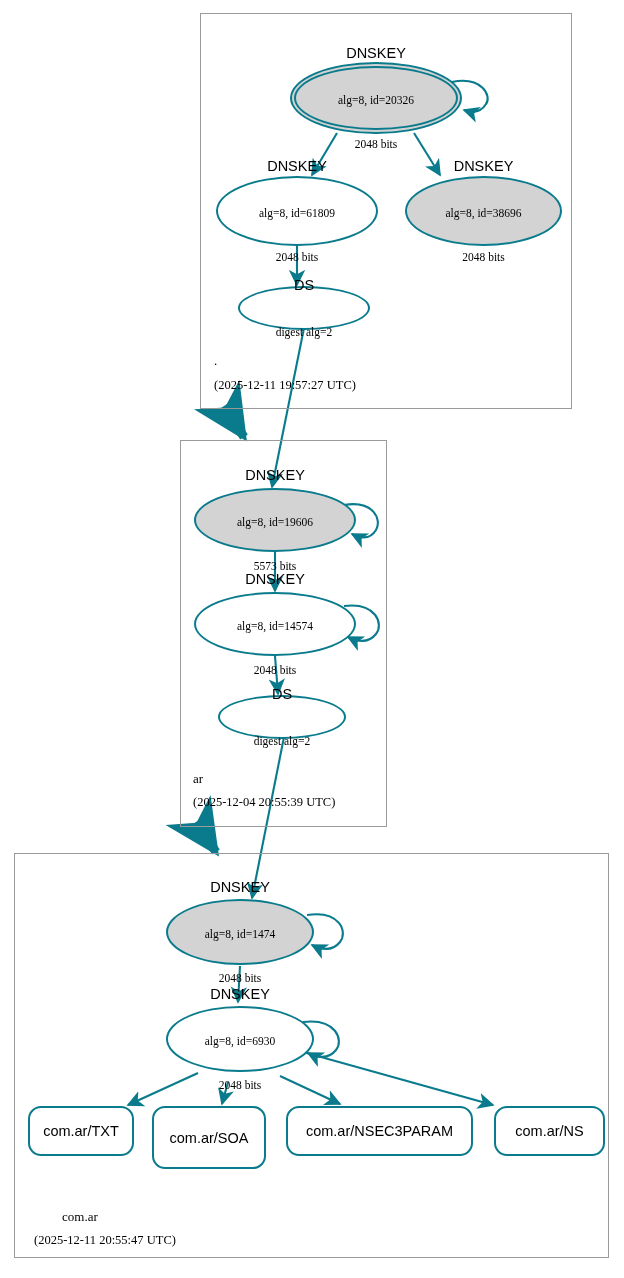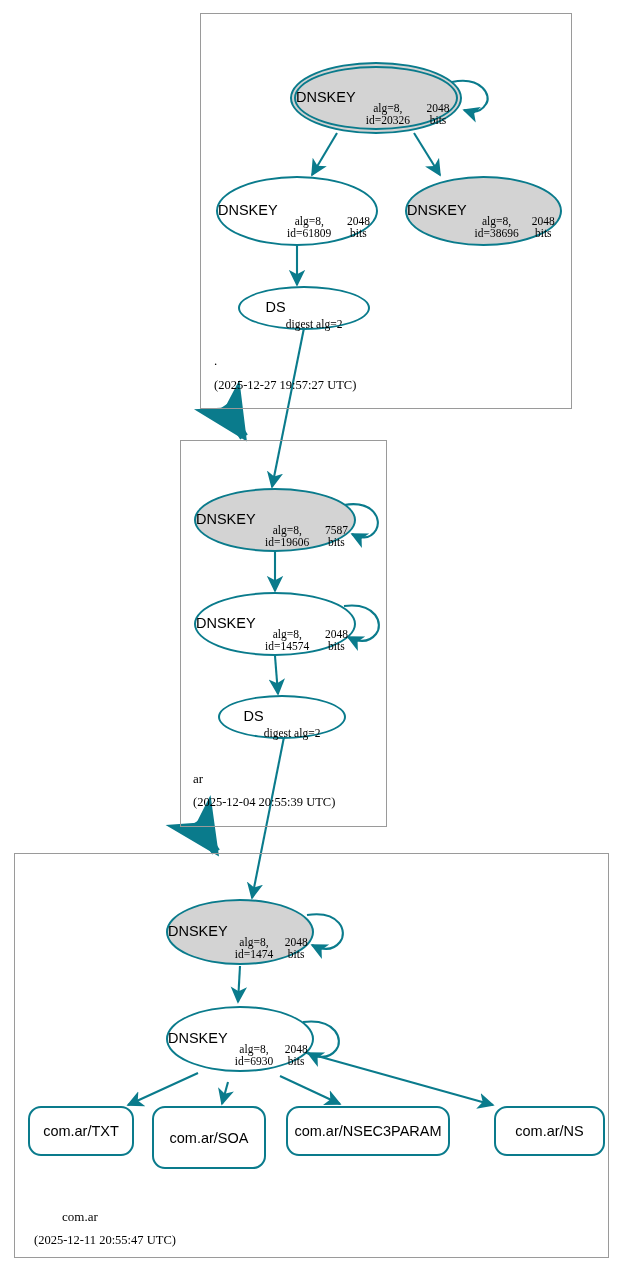--- a/index.html
+++ b/index.html
@@ -53,7 +53,7 @@
     text-align: center;
     color: #000000;
     display: flex;
-    flex-direction: row;
+    flex-direction: column;
     align-items: center;
     justify-content: center;
     line-height: 1.05;

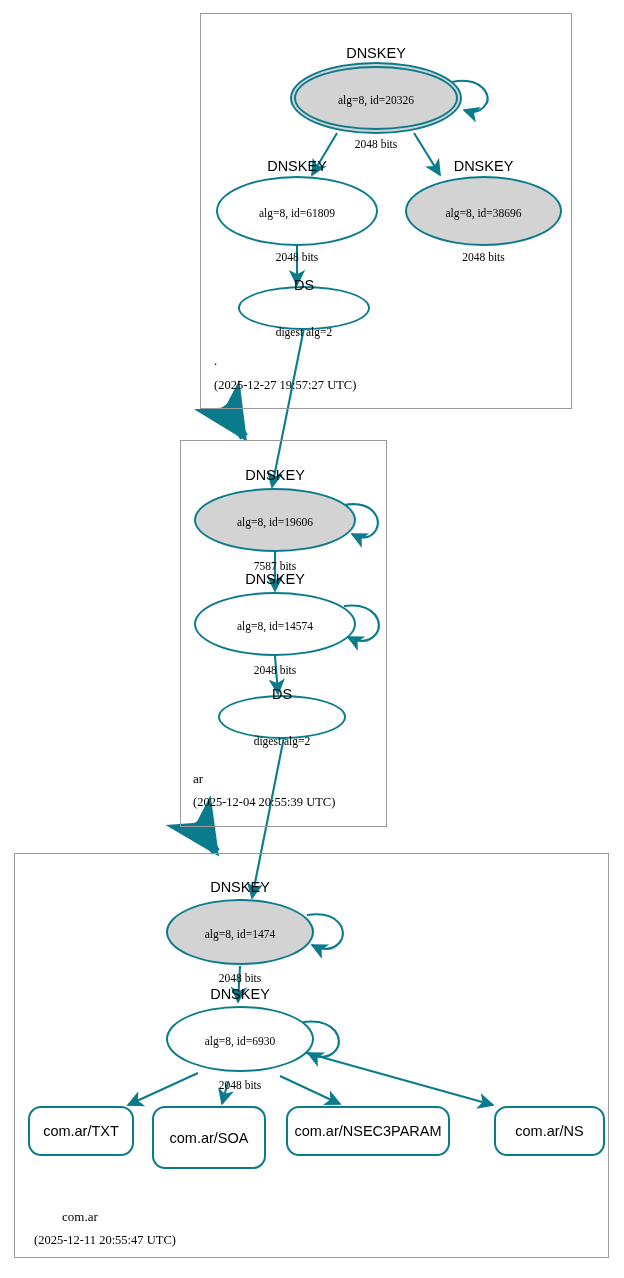--- a/index.html
+++ b/index.html
@@ -143,7 +143,7 @@
 
   <div class="zone-box" style="left:200px; top:13px; width:372px; height:396px;"></div>
   <div class="zone-label" style="left:214px; top:353px;">.</div>
-  <div class="zone-time" style="left:214px; top:378px;">(2025-12-27 19:57:27 UTC)</div>
+  <div class="zone-time" style="left:214px; top:378px;">(2025-12-11 19:57:27 UTC)</div>
 
   <div class="sep-outer" style="left:290px; top:62px; width:172px; height:72px;"></div>
   <div class="node ellipse filled" style="left:294px; top:66px; width:164px; height:64px;">

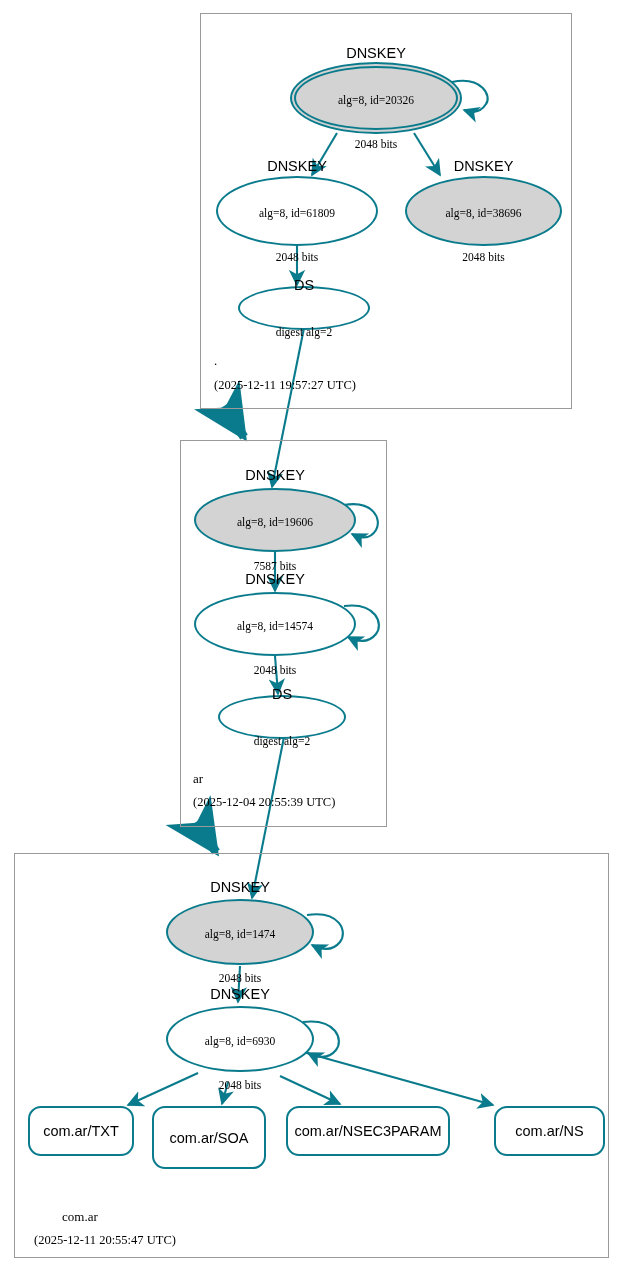--- a/index.html
+++ b/index.html
@@ -176,7 +176,7 @@
   <div class="node ellipse filled" style="left:194px; top:488px; width:162px; height:64px;">
     <span class="t1">DNSKEY</span>
     <span class="t2">alg=8, id=19606</span>
-    <span class="t3">7587 bits</span>
+    <span class="t3">5573 bits</span>
   </div>
 
   <div class="node ellipse open" style="left:194px; top:592px; width:162px; height:64px;">

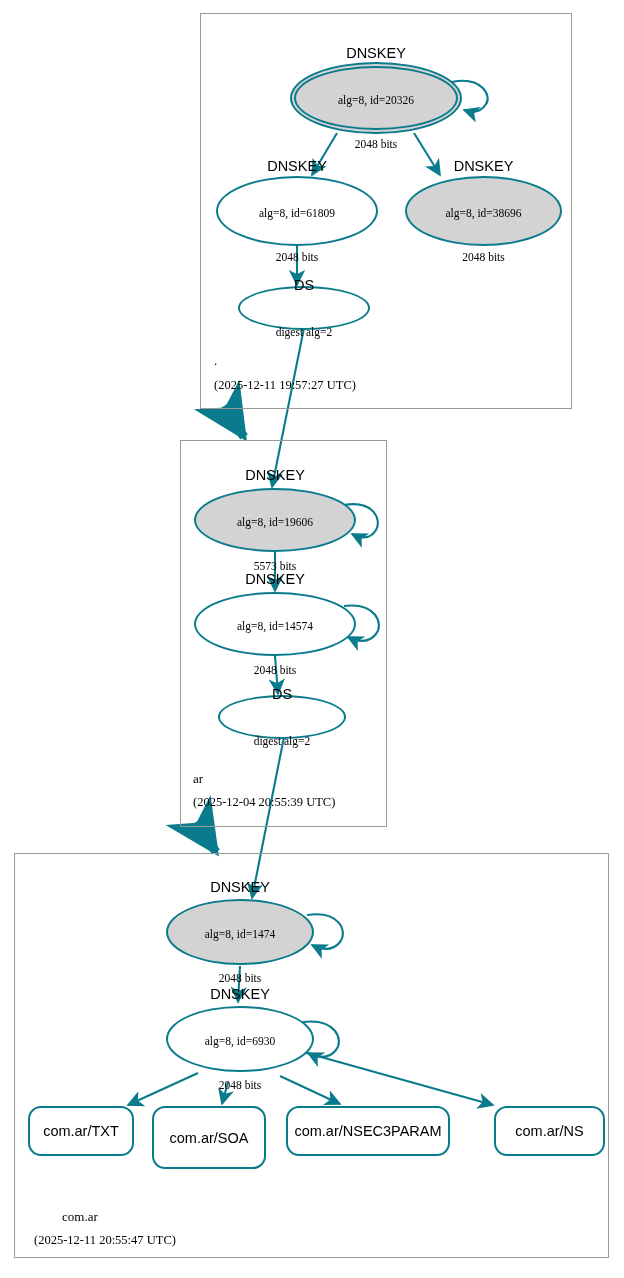--- a/index.html
+++ b/index.html
@@ -208,7 +208,7 @@
 
   <div class="rrbox" style="left:28px; top:1106px; width:106px; height:50px;">com.ar/TXT</div>
   <div class="rrbox" style="left:152px; top:1106px; width:114px; height:63px;">com.ar/SOA</div>
-  <div class="rrbox" style="left:286px; top:1106px; width:164px; height:50px;">com.ar/NSEC3PARAM</div>
+  <div class="rrbox" style="left:286px; top:1106px; width:187px; height:50px;">com.ar/NSEC3PARAM</div>
   <div class="rrbox" style="left:494px; top:1106px; width:111px; height:50px;">com.ar/NS</div>
 
 </div>

